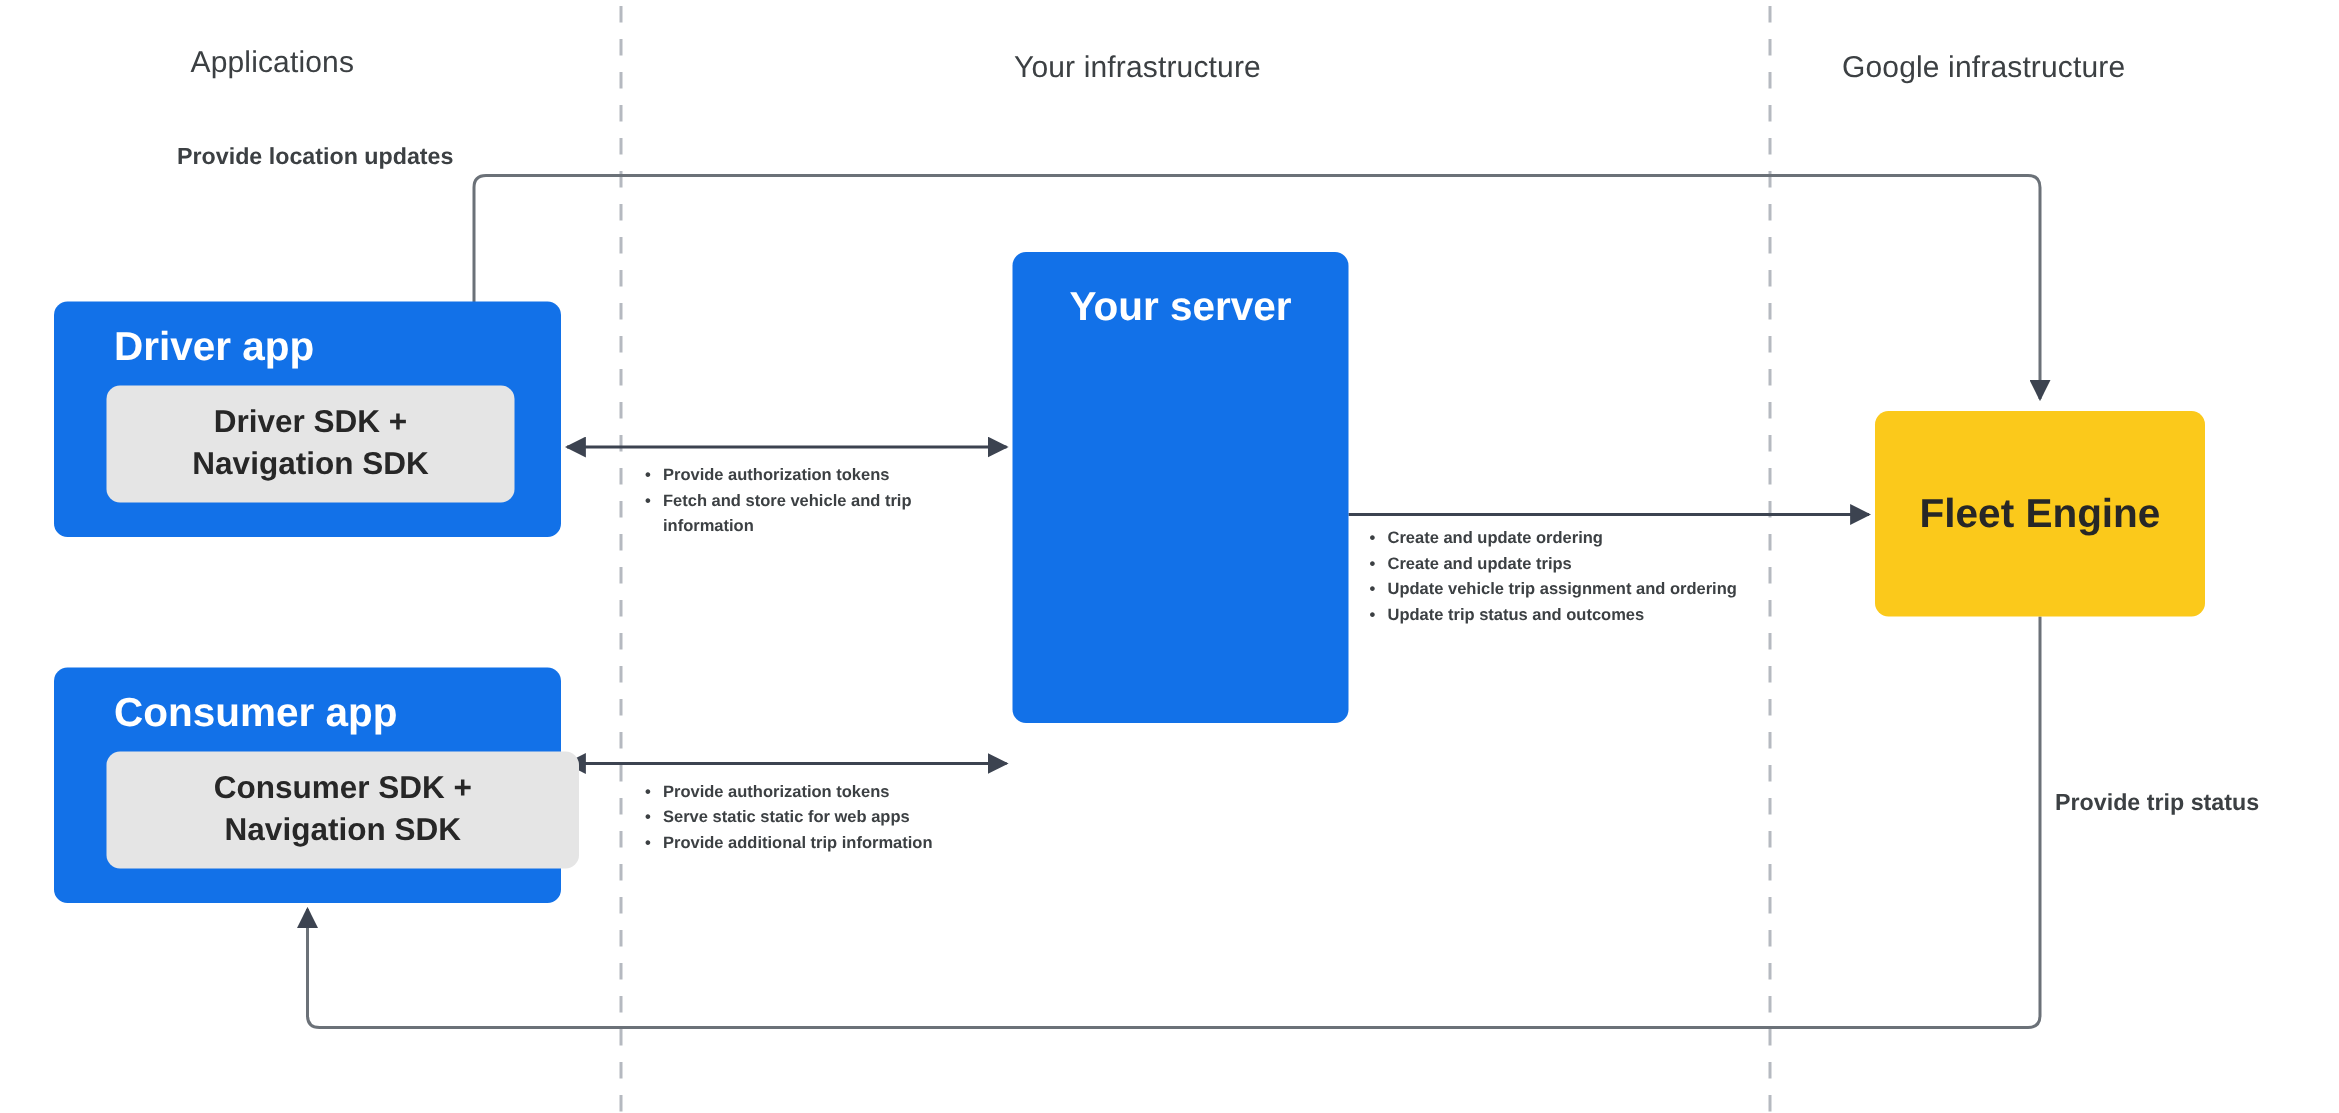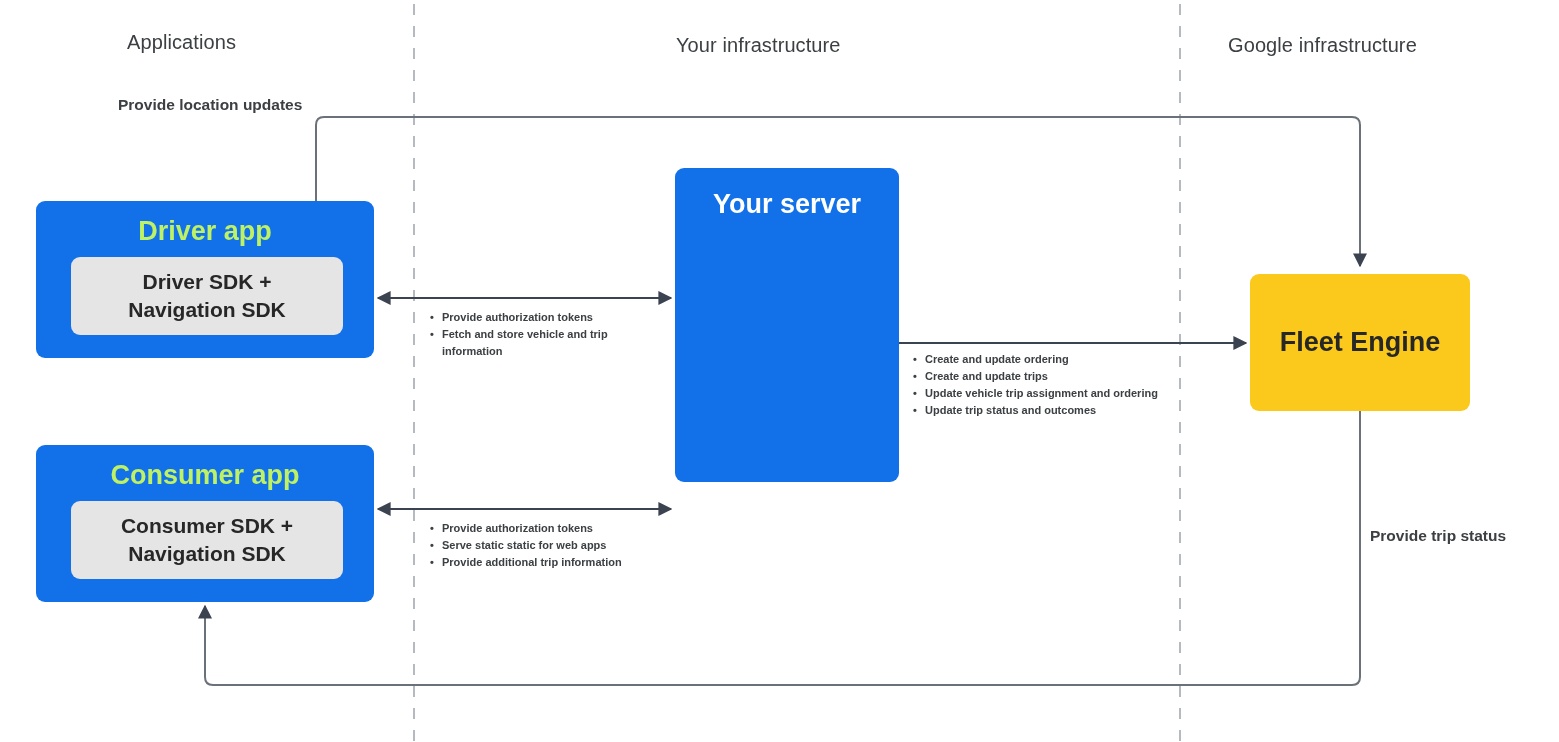--- a/index.html
+++ b/index.html
@@ -53,11 +53,12 @@
     position: absolute;
     left: 0;
     right: 0;
-    text-align: center;
-    color: #bef264;
+    text-align: left;
+    color: #ffffff;
     font-size: 27px;
     font-weight: 700;
     white-space: nowrap;
+    padding-left: 40px;
   }
   .sdk-box {
     position: absolute;

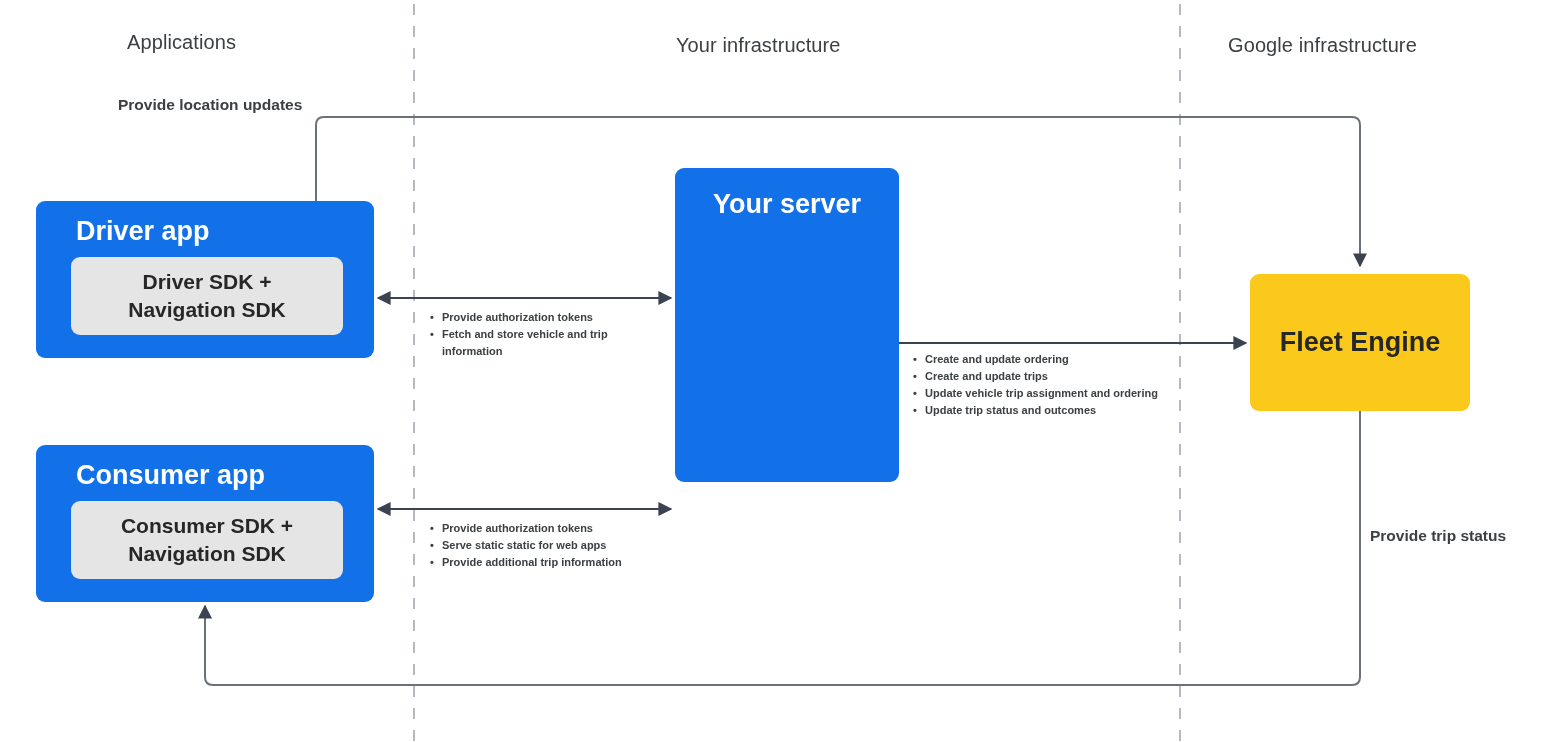--- a/index.html
+++ b/index.html
@@ -81,7 +81,7 @@
 
   #box-consumer-app   { left: 36px;  top: 445px; width: 338px; height: 157px; }
   #consumer-app-title { top: 15px; }
-  #box-consumer-sdk   { left: 35px; top: 56px; width: 272px; height: 78px; }
+  #box-consumer-sdk   { left: 35px; top: 56px; width: 315px; height: 78px; }
 
   #box-your-server { left: 675px; top: 168px; width: 224px; height: 314px; }
   #your-server-title {

